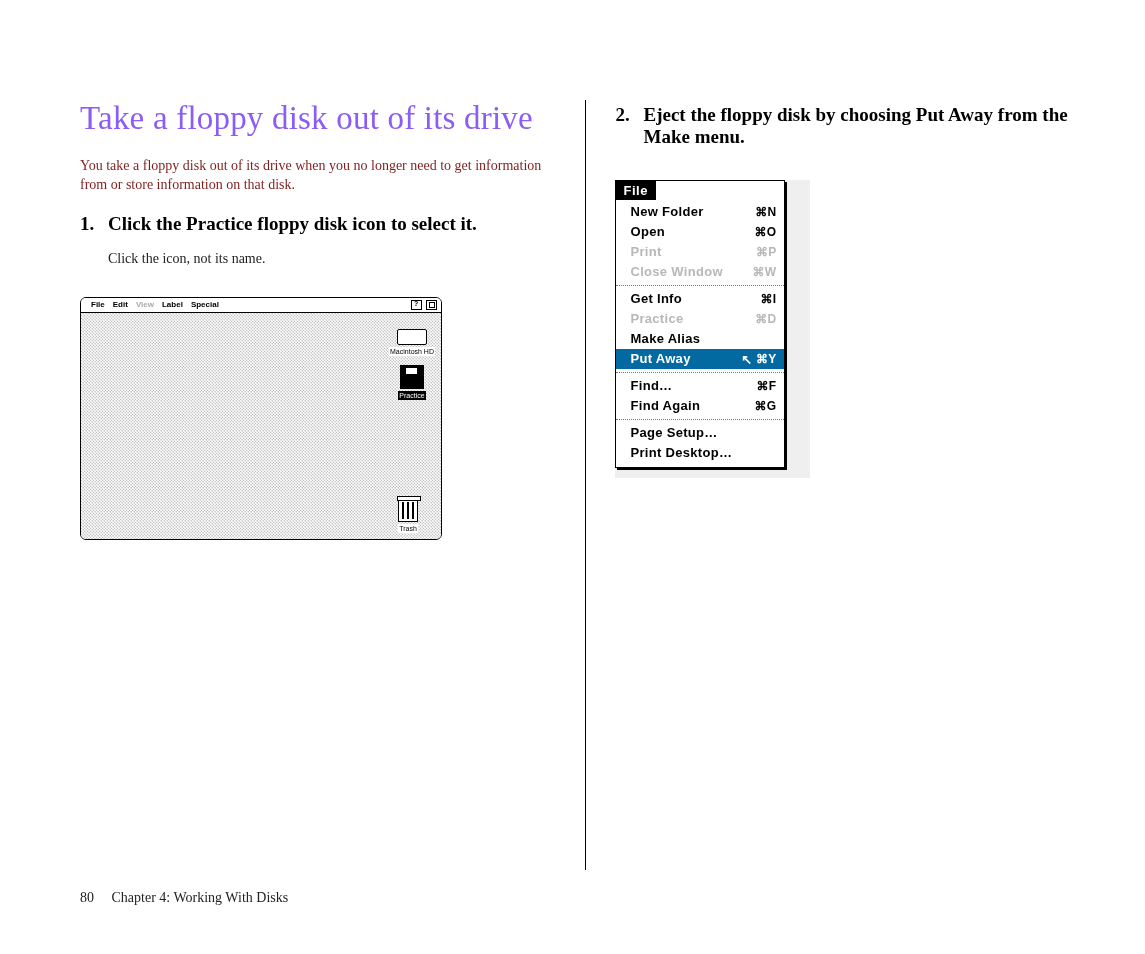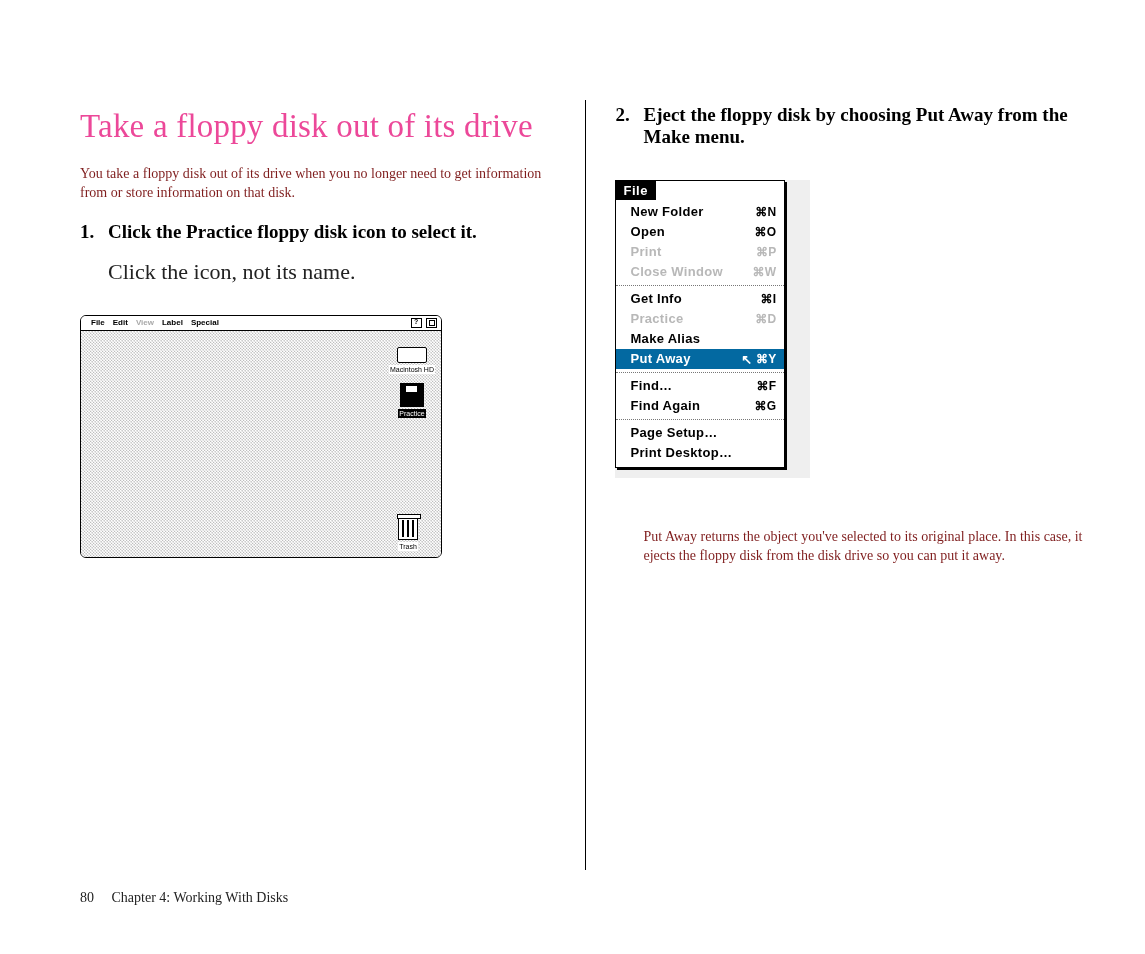--- a/index.html
+++ b/index.html
@@ -39,8 +39,8 @@
     font-family: Georgia, 'Times New Roman', serif;
     font-weight: 400;
     font-size: 33px;
-    color: #ec4899;
-    margin: 8px 0 20px 0;
+    color: #8b5cf6;
+    margin: 0 0 20px 0;
     letter-spacing: 0.2px;
   }
   .body-text {

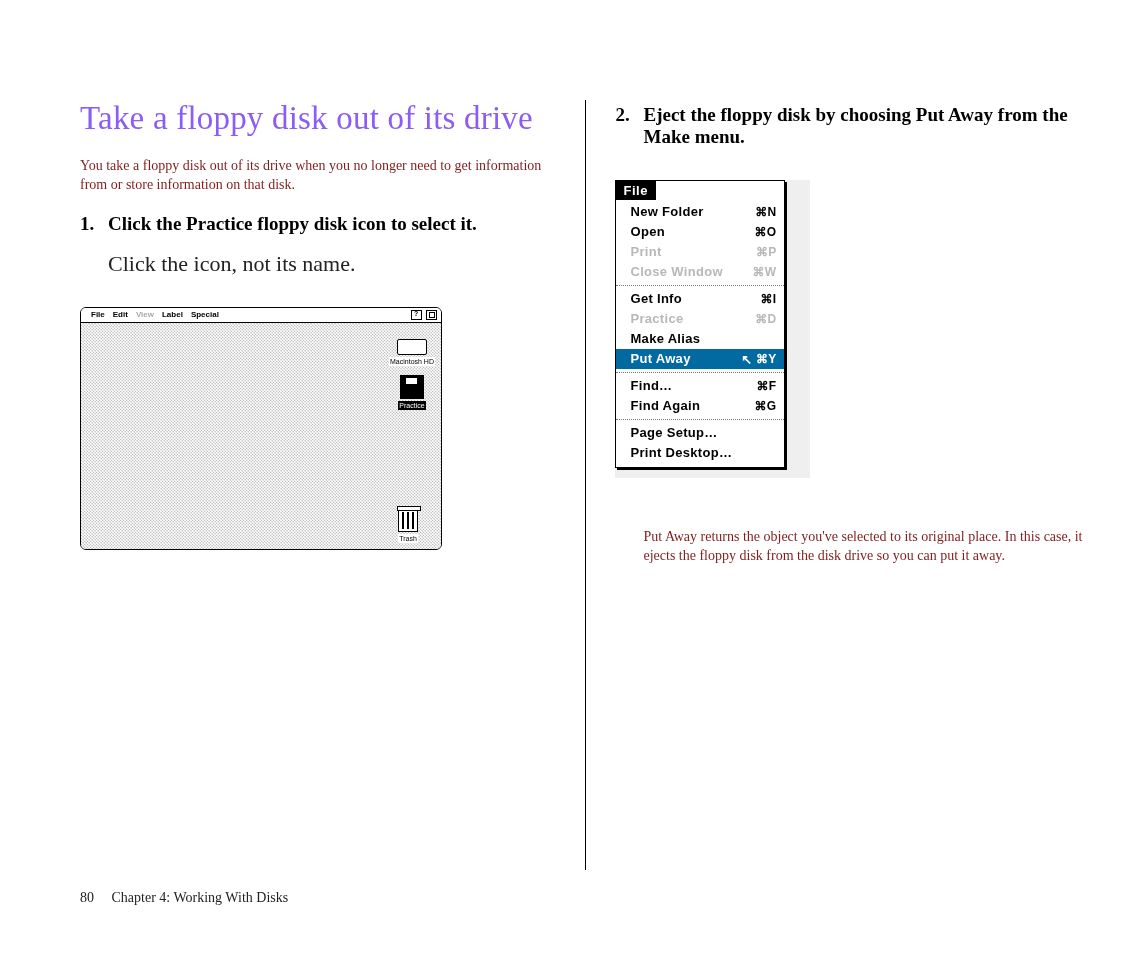--- a/index.html
+++ b/index.html
@@ -58,7 +58,7 @@
   .step .num { width: 28px; flex: 0 0 28px; }
   .step .txt { flex: 1; }
   .sub-text {
-    font-size: 22px;
+    font-size: 14px;
     margin: 0 0 30px 28px;
     color: #222;
   }

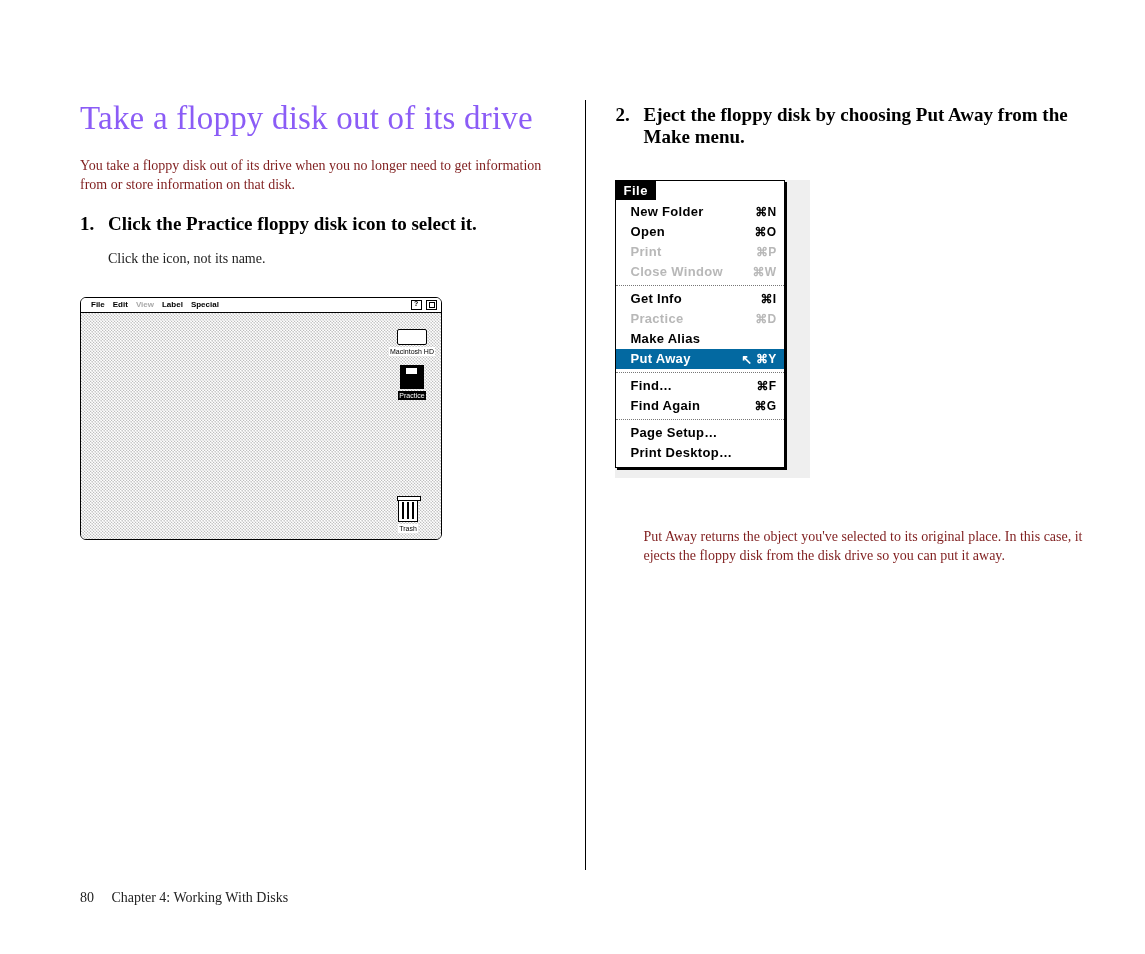--- a/index.html
+++ b/index.html
@@ -310,7 +310,6 @@
       </div>
 
 
-      <p class="body-text" style="margin-left:28px;">Put Away returns the object you've selected to its original place. In this case, it ejects the floppy disk from the disk drive so you can put it away.</p>
 
     </div>
   </div>

